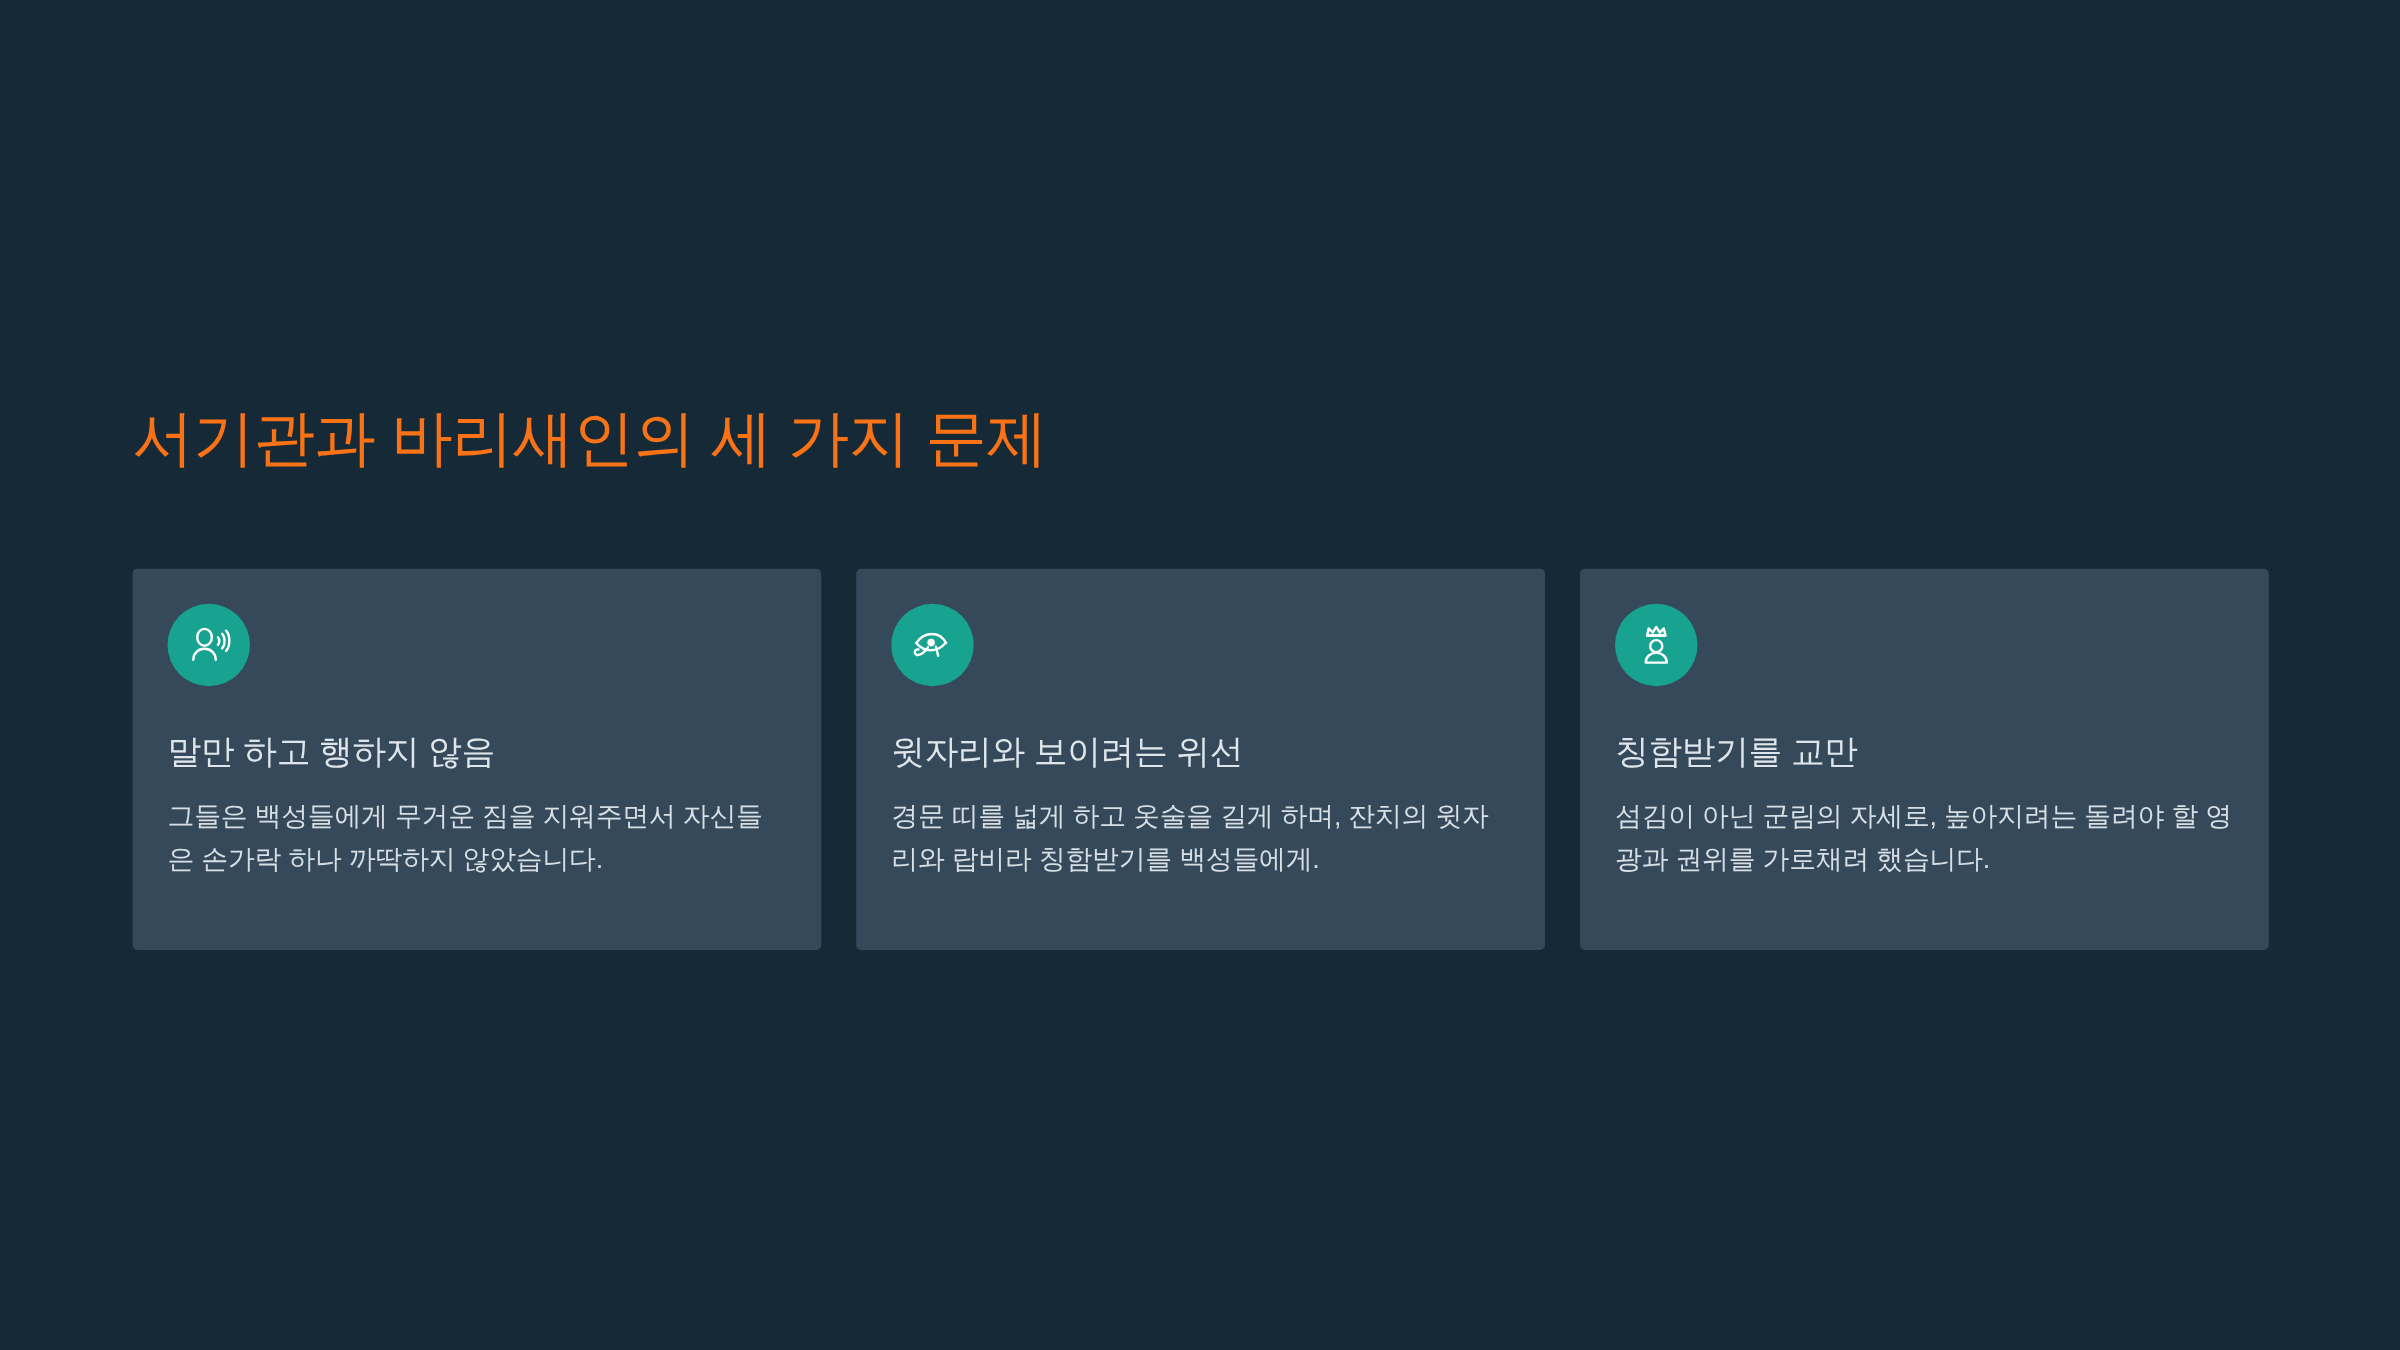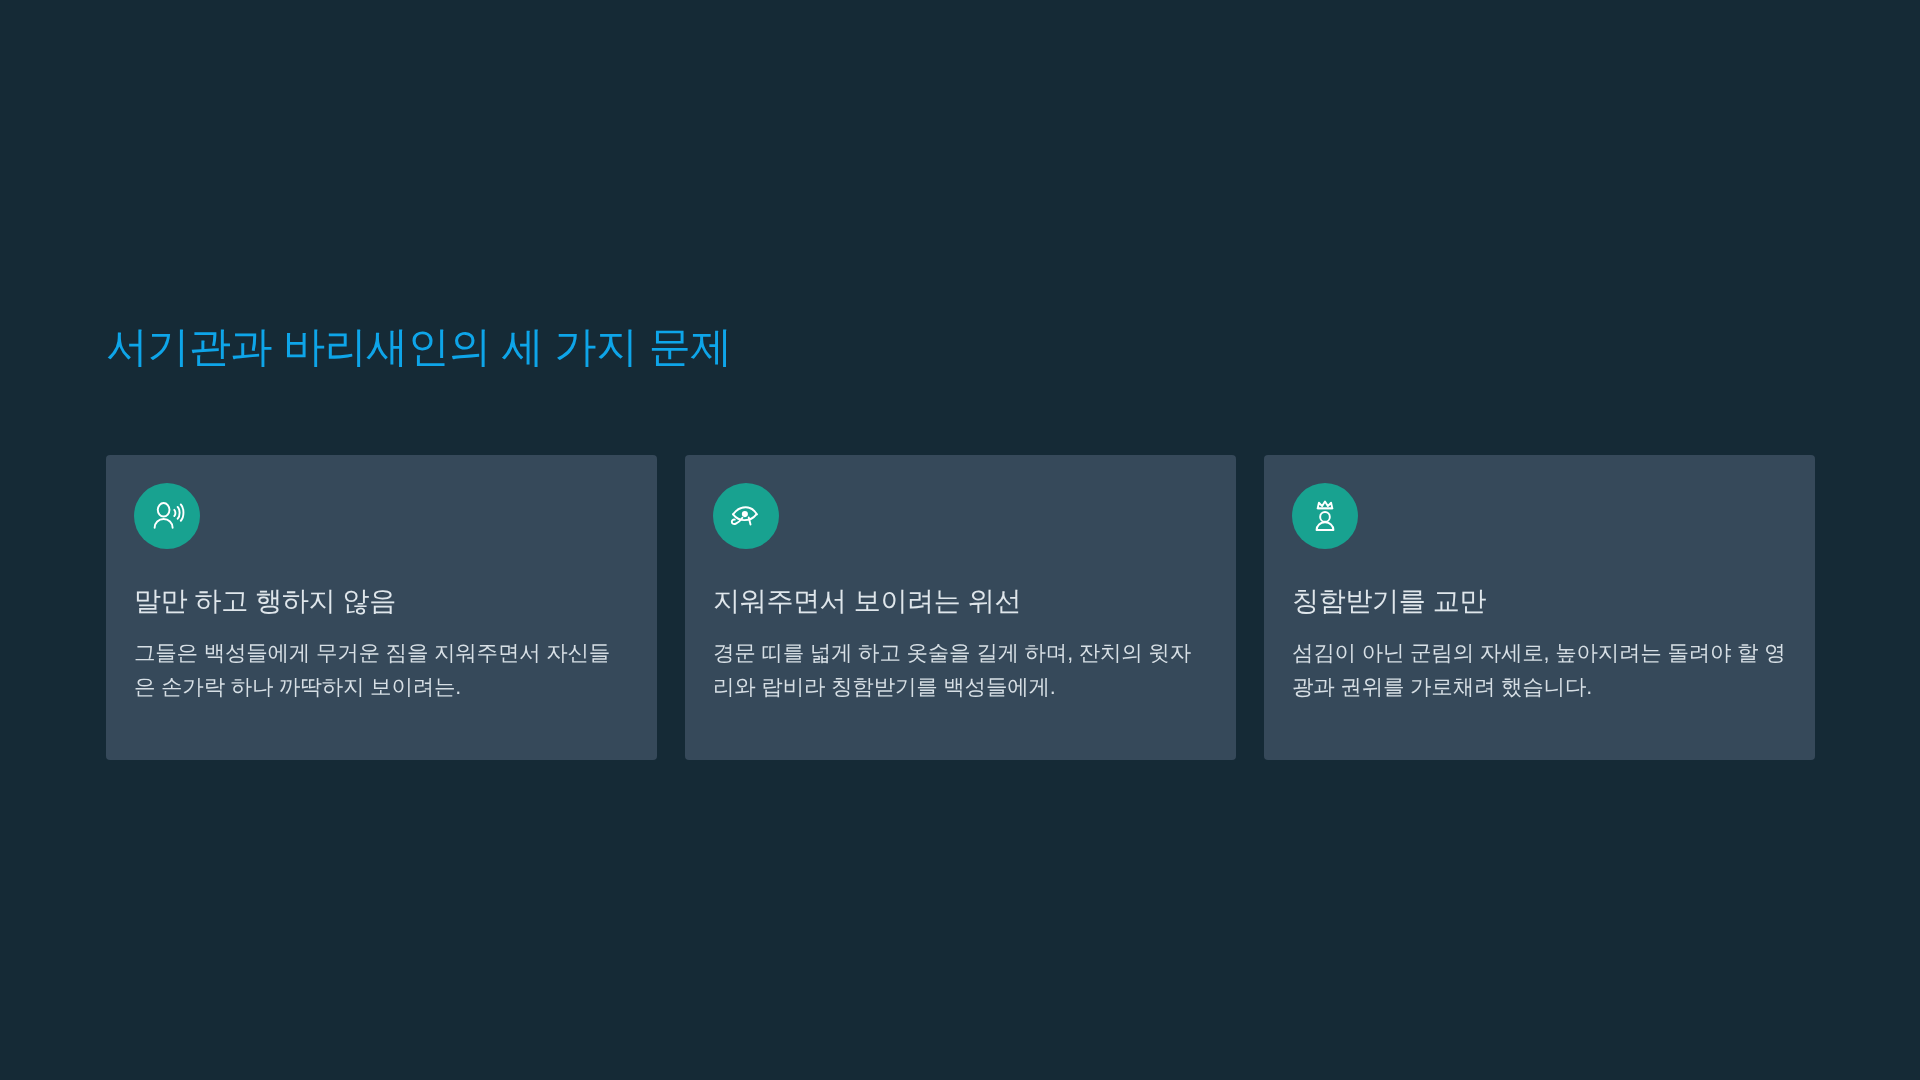--- a/index.html
+++ b/index.html
@@ -26,9 +26,9 @@
     position: absolute;
     left: 106px;
     top: 322px;
-    font-size: 42px;
+    font-size: 49px;
     font-weight: 400;
-    color: #0ea5e9;
+    color: #f97316;
     letter-spacing: -0.5px;
     line-height: 1.2;
     white-space: nowrap;

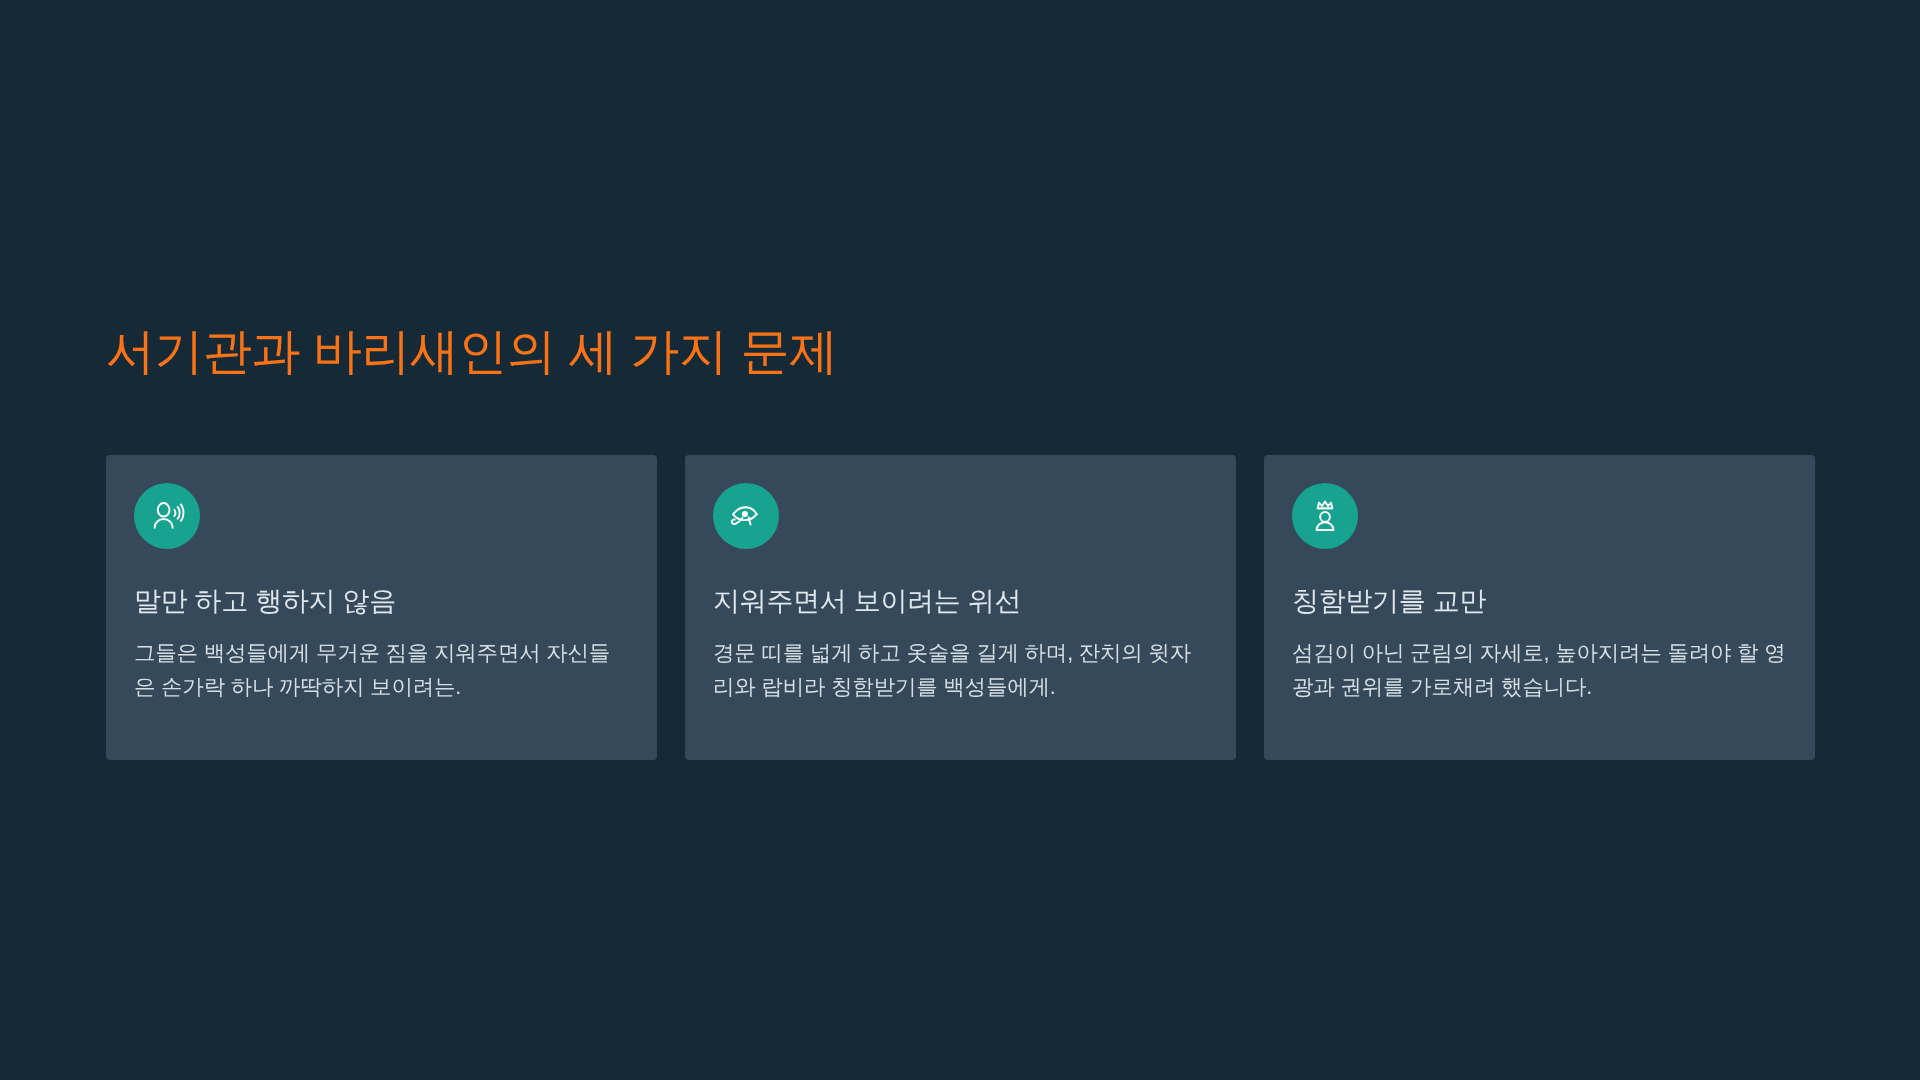--- a/index.html
+++ b/index.html
@@ -121,7 +121,7 @@
           <path d="M18.4 17.2l1.6 6.4"></path>
         </svg>
       </div>
-      <div class="card-title">지워주면서 보이려는 위선</div>
+      <div class="card-title">윗자리와 보이려는 위선</div>
       <div class="card-body">경문 띠를 넓게 하고 옷술을 길게 하며, 잔치의 윗자리와 랍비라 칭함받기를 백성들에게.</div>
     </div>
 

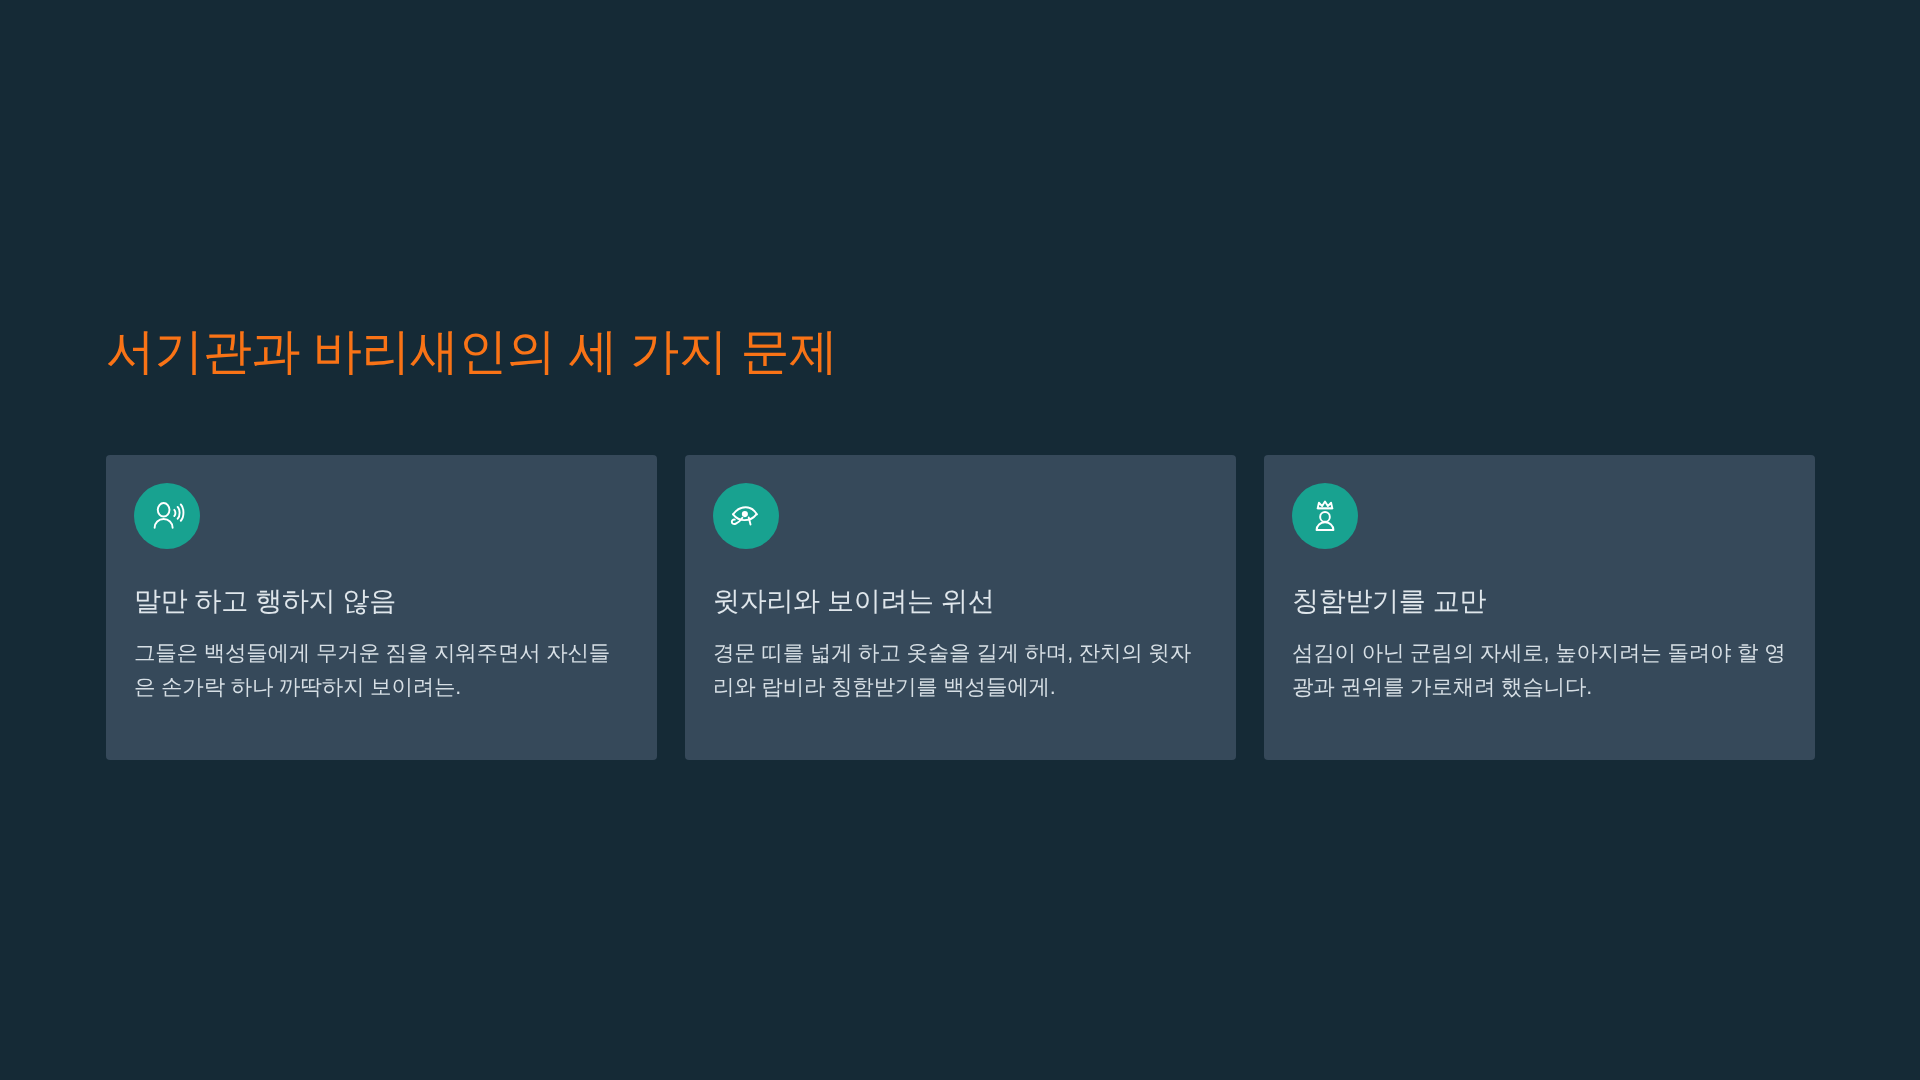--- a/index.html
+++ b/index.html
@@ -108,7 +108,7 @@
         </svg>
       </div>
       <div class="card-title">말만 하고 행하지 않음</div>
-      <div class="card-body">그들은 백성들에게 무거운 짐을 지워주면서 자신들은 손가락 하나 까딱하지 보이려는.</div>
+      <div class="card-body">그들은 백성들에게 무거운 짐을 지워주면서 자신들은 손가락 하나 까딱하지 않았습니다.</div>
     </div>
 
     <div class="card">

